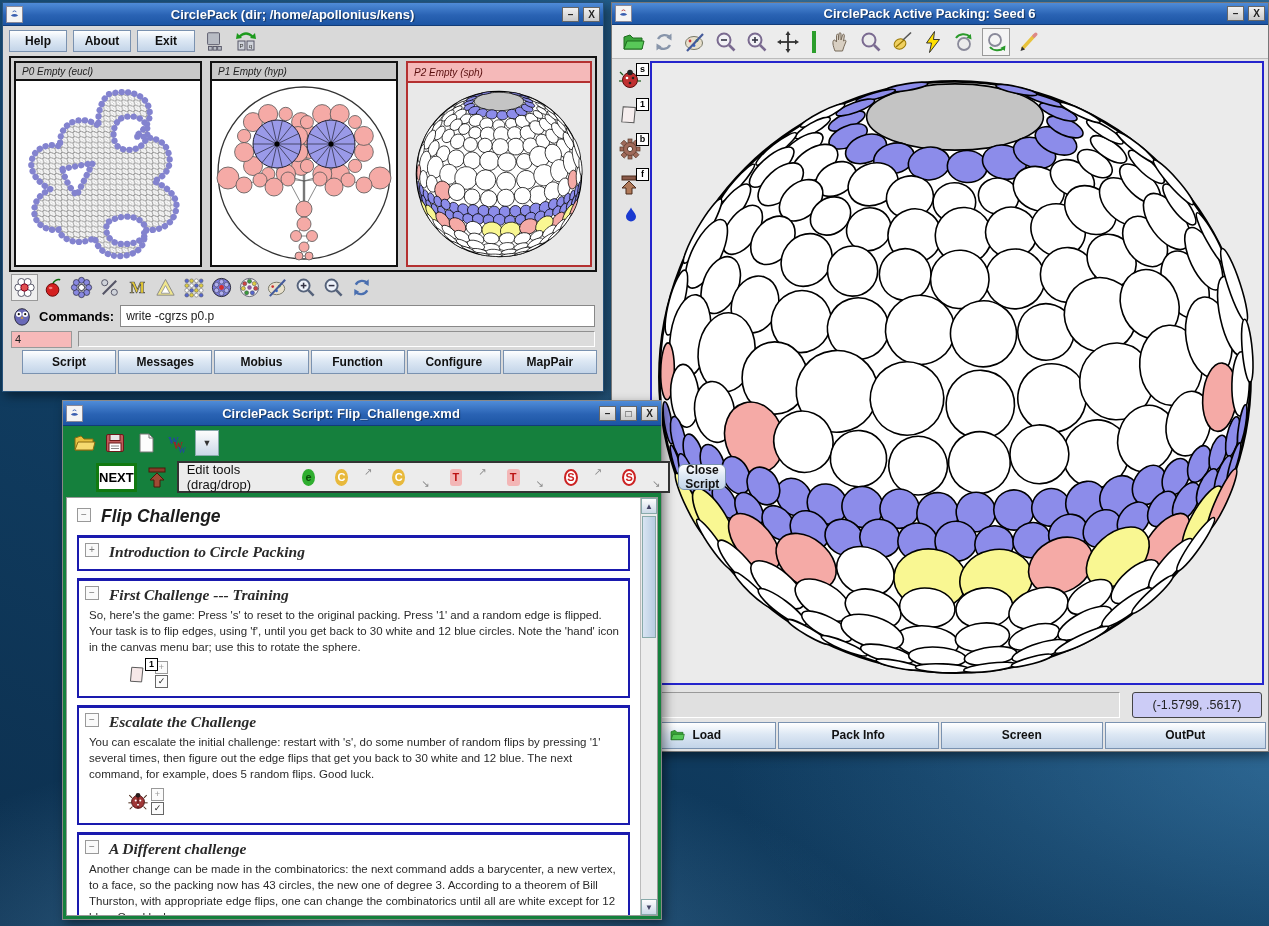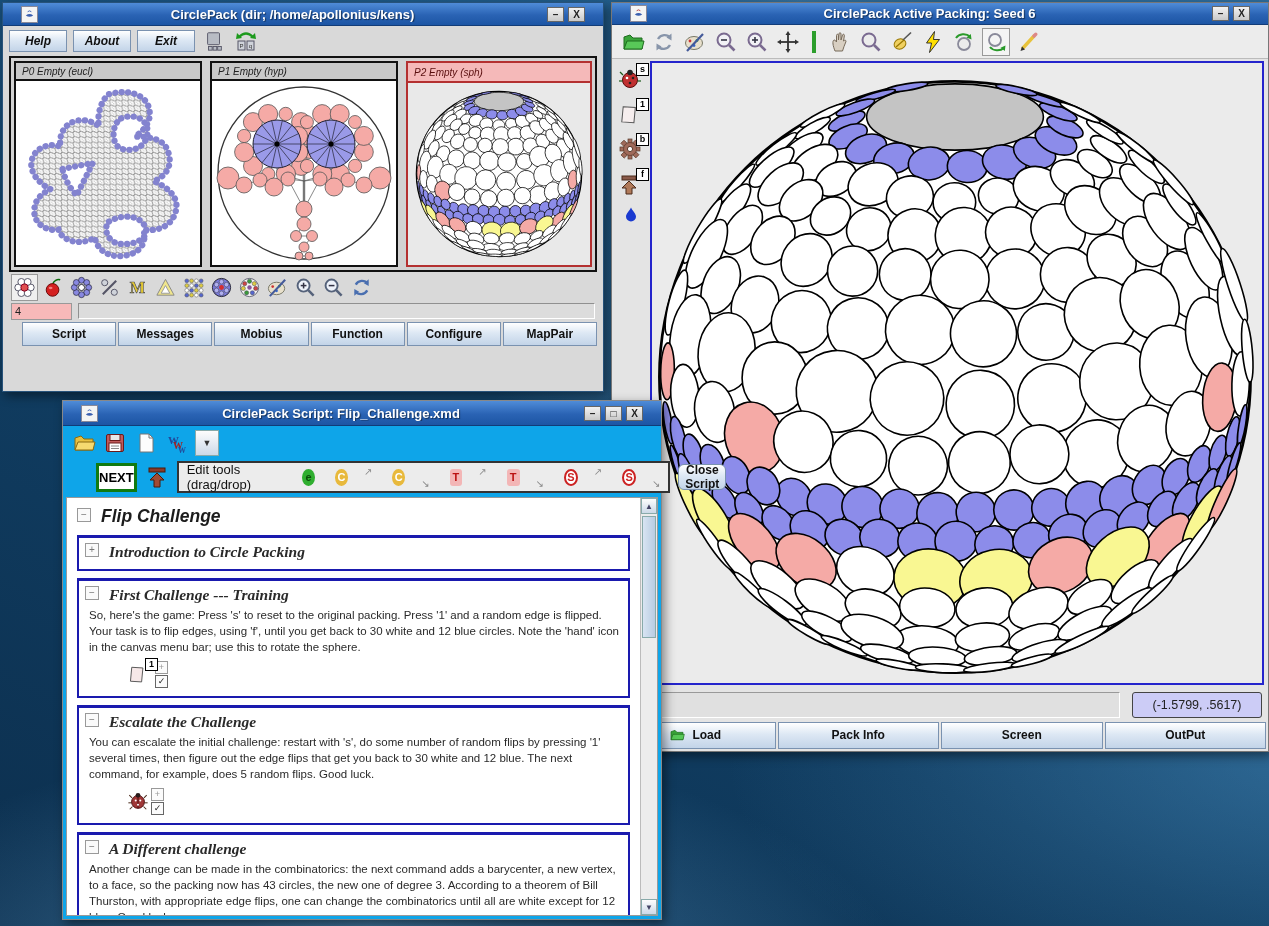--- a/index.html
+++ b/index.html
@@ -13,7 +13,7 @@
       linear-gradient(205deg,#2e6e9e 0%,#1a527e 35%,#103c60 62%,#0c2f4e 100%);
   }
   .win{position:absolute;box-shadow:3px 4px 10px rgba(0,0,0,.45);}
-  .tbar{height:22px;display:flex;align-items:center;gap:4px;padding:0 18px;
+  .tbar{height:22px;display:flex;align-items:center;gap:4px;padding:0 3px;
     background:linear-gradient(#4f8cd8,#2a63b4 55%,#1c55a4);
     border-bottom:1px solid #123c78;}
   .tbar .ttl{flex:1;text-align:center;color:#fff;font-weight:bold;font-size:13px;

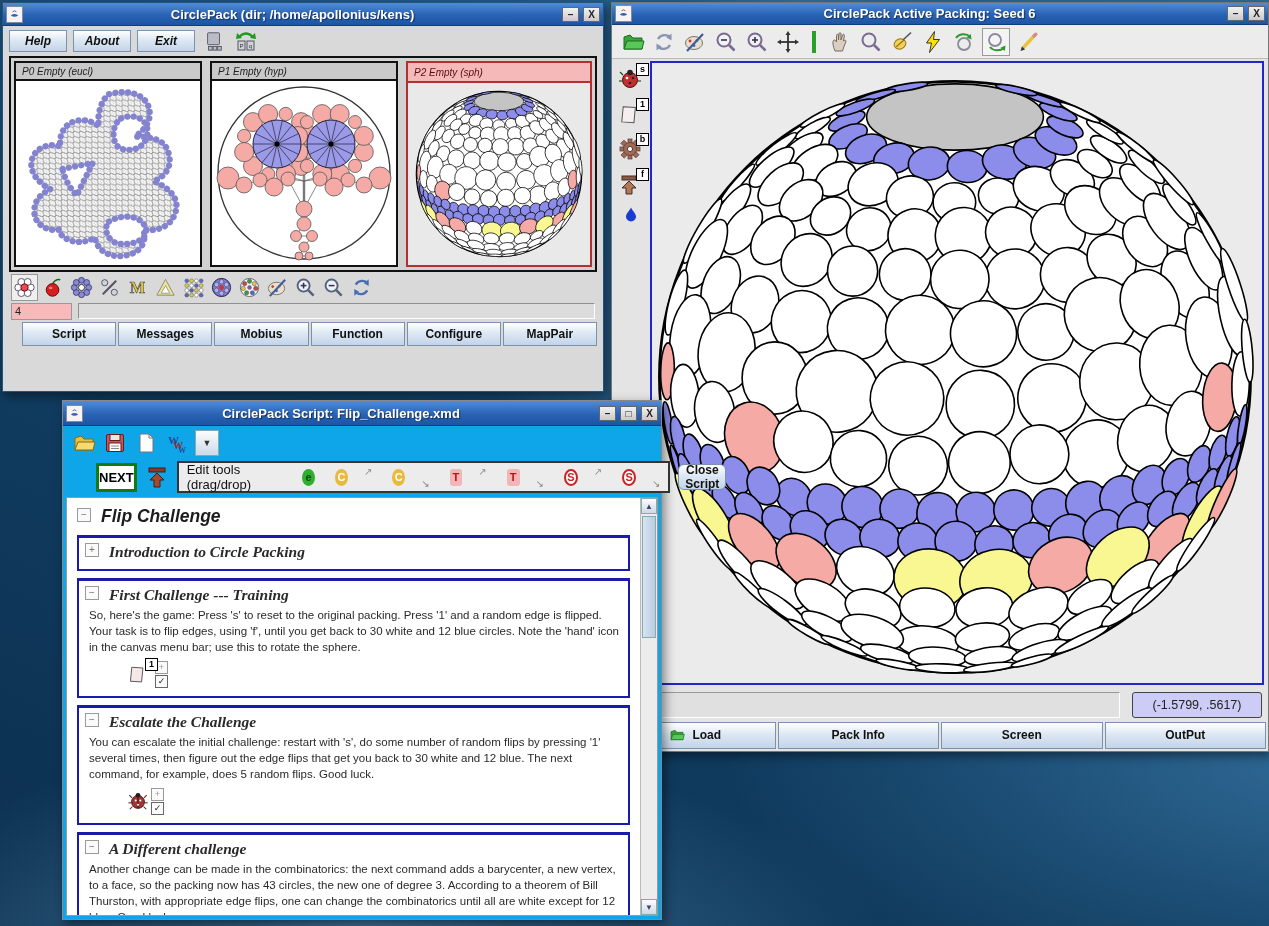--- a/index.html
+++ b/index.html
@@ -31,7 +31,7 @@
   
   #w-main{left:2px;top:2px;width:600px;height:388px;background:#d9d9d9;border:1px solid #27527a;}
   #w-main .menubar{height:30px;display:flex;align-items:center;gap:6px;padding:0 6px;background:#d9d9d9;}
-  #w-main .menubar .btn{width:58px;height:22px;font-style:italic;}
+  #w-main .menubar .btn{width:58px;height:22px;}
   .canvframe{margin:0 6px;height:216px;background:#d2d2d2;border:2px solid #111;
     display:flex;gap:8px;padding:3px 3px;box-sizing:border-box;}
   .panel{width:188px;display:flex;flex-direction:column;border:2px solid #111;background:#fff;box-sizing:border-box;}

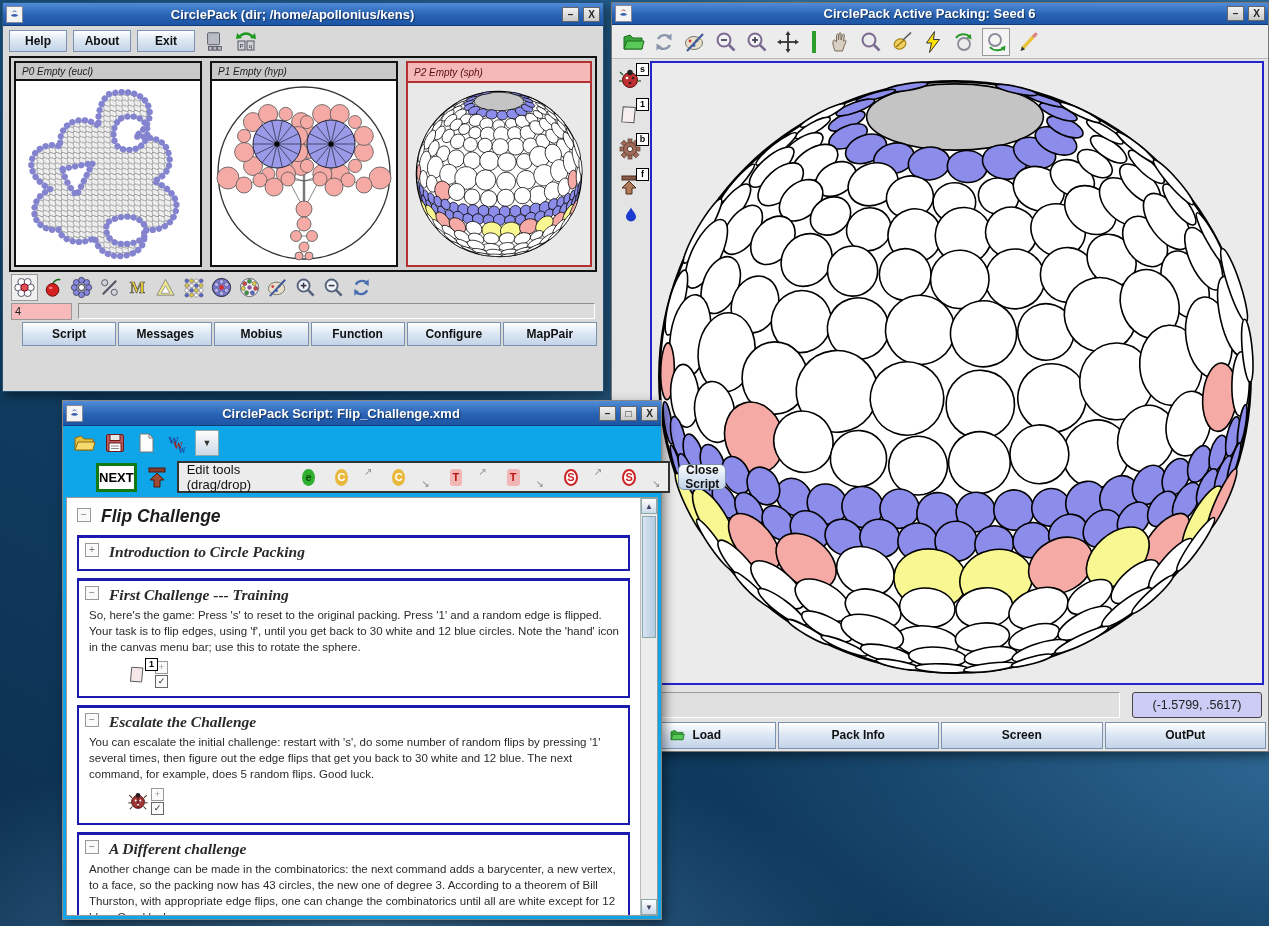--- a/index.html
+++ b/index.html
@@ -614,6 +614,20 @@
         </svg>
       </span>
   </div>
+  <div class="cmdrow">
+    <span>
+        <svg width="22" height="22" viewBox="0 0 24 24">
+          <ellipse cx="12" cy="13" rx="8" ry="9" fill="#6a6ab8" stroke="#223"></ellipse>
+          <circle cx="8.5" cy="10" r="3" fill="#fff"></circle>
+          <circle cx="15.5" cy="10" r="3" fill="#fff"></circle>
+          <circle cx="8.5" cy="10" r="1.2" fill="#111"></circle>
+          <circle cx="15.5" cy="10" r="1.2" fill="#111"></circle>
+          <polygon points="12,12 10.5,15 13.5,15" fill="#d8a030"></polygon>
+        </svg>
+      </span>
+    <label>Commands:</label>
+    <input value="write -cgrzs p0.p" style="">
+  </div>
   <div class="progrow">
     <span class="badge4">4</span>
     <span class="progbar"></span>

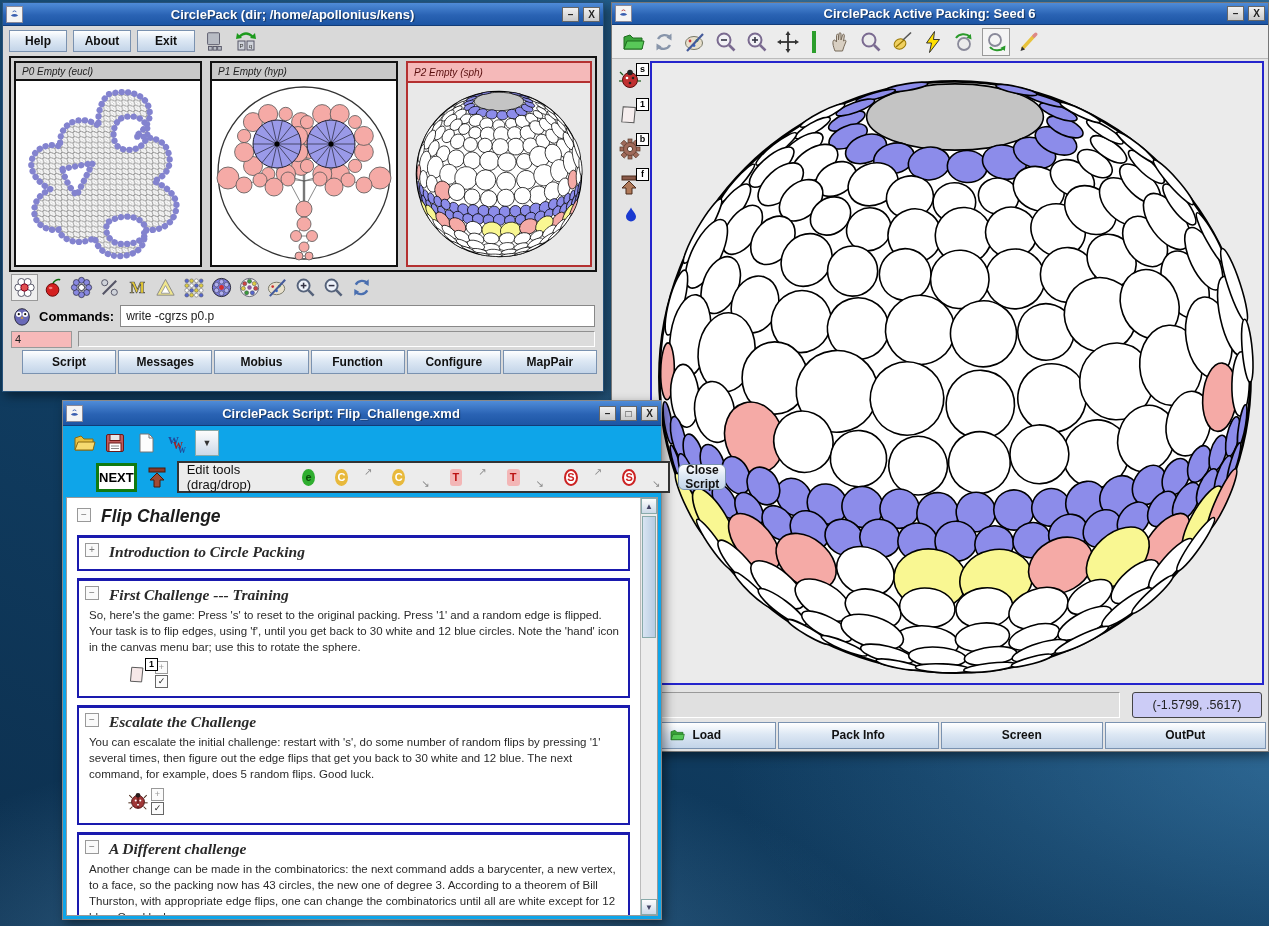--- a/index.html
+++ b/index.html
@@ -71,7 +71,7 @@
   #pbuttons{height:28px;display:flex;gap:2px;padding:0 2px 2px 2px;}
   #pbuttons .btn{flex:1;gap:6px;}
   
-  #w-script{left:62px;top:400px;width:598px;height:518px;background:#0ea5e9;border:1px solid #888;display:flex;flex-direction:column;}
+  #w-script{left:62px;top:400px;width:598px;height:518px;background:#15803d;border:1px solid #888;display:flex;flex-direction:column;}
   #w-script .tbar{height:24px;}
   #strow1{height:34px;display:flex;align-items:center;gap:5px;padding:0 8px;}
   #url{flex:1;height:20px;border:2px solid #24a424;font-size:12px;font-weight:bold;color:#333;

